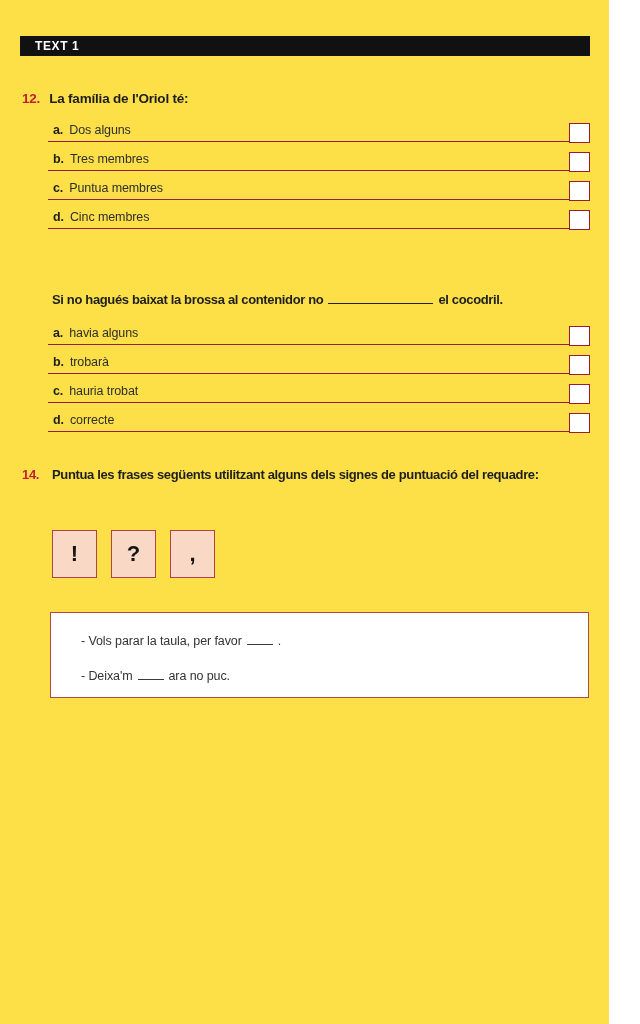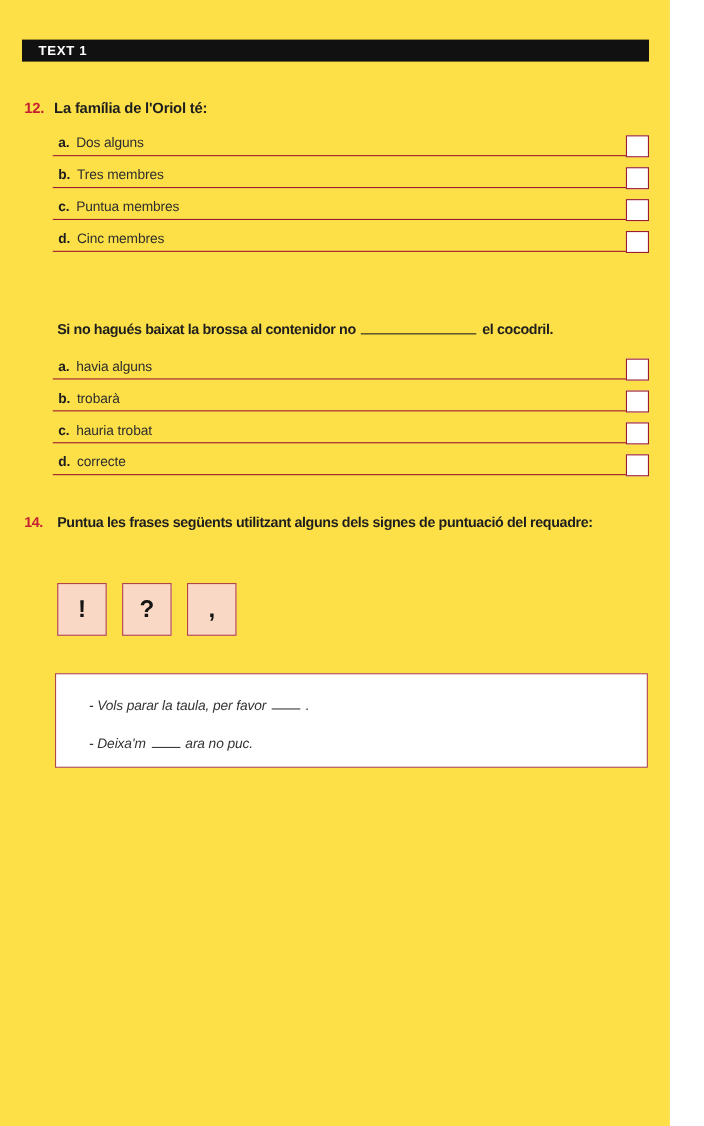--- a/index.html
+++ b/index.html
@@ -89,7 +89,6 @@
     width:539px; height:86px;
     border:1.5px solid #b04848;
     background:#ffffff;
-    font-style:italic;
   }
   .panel-line {
     position:absolute; left:30px;

